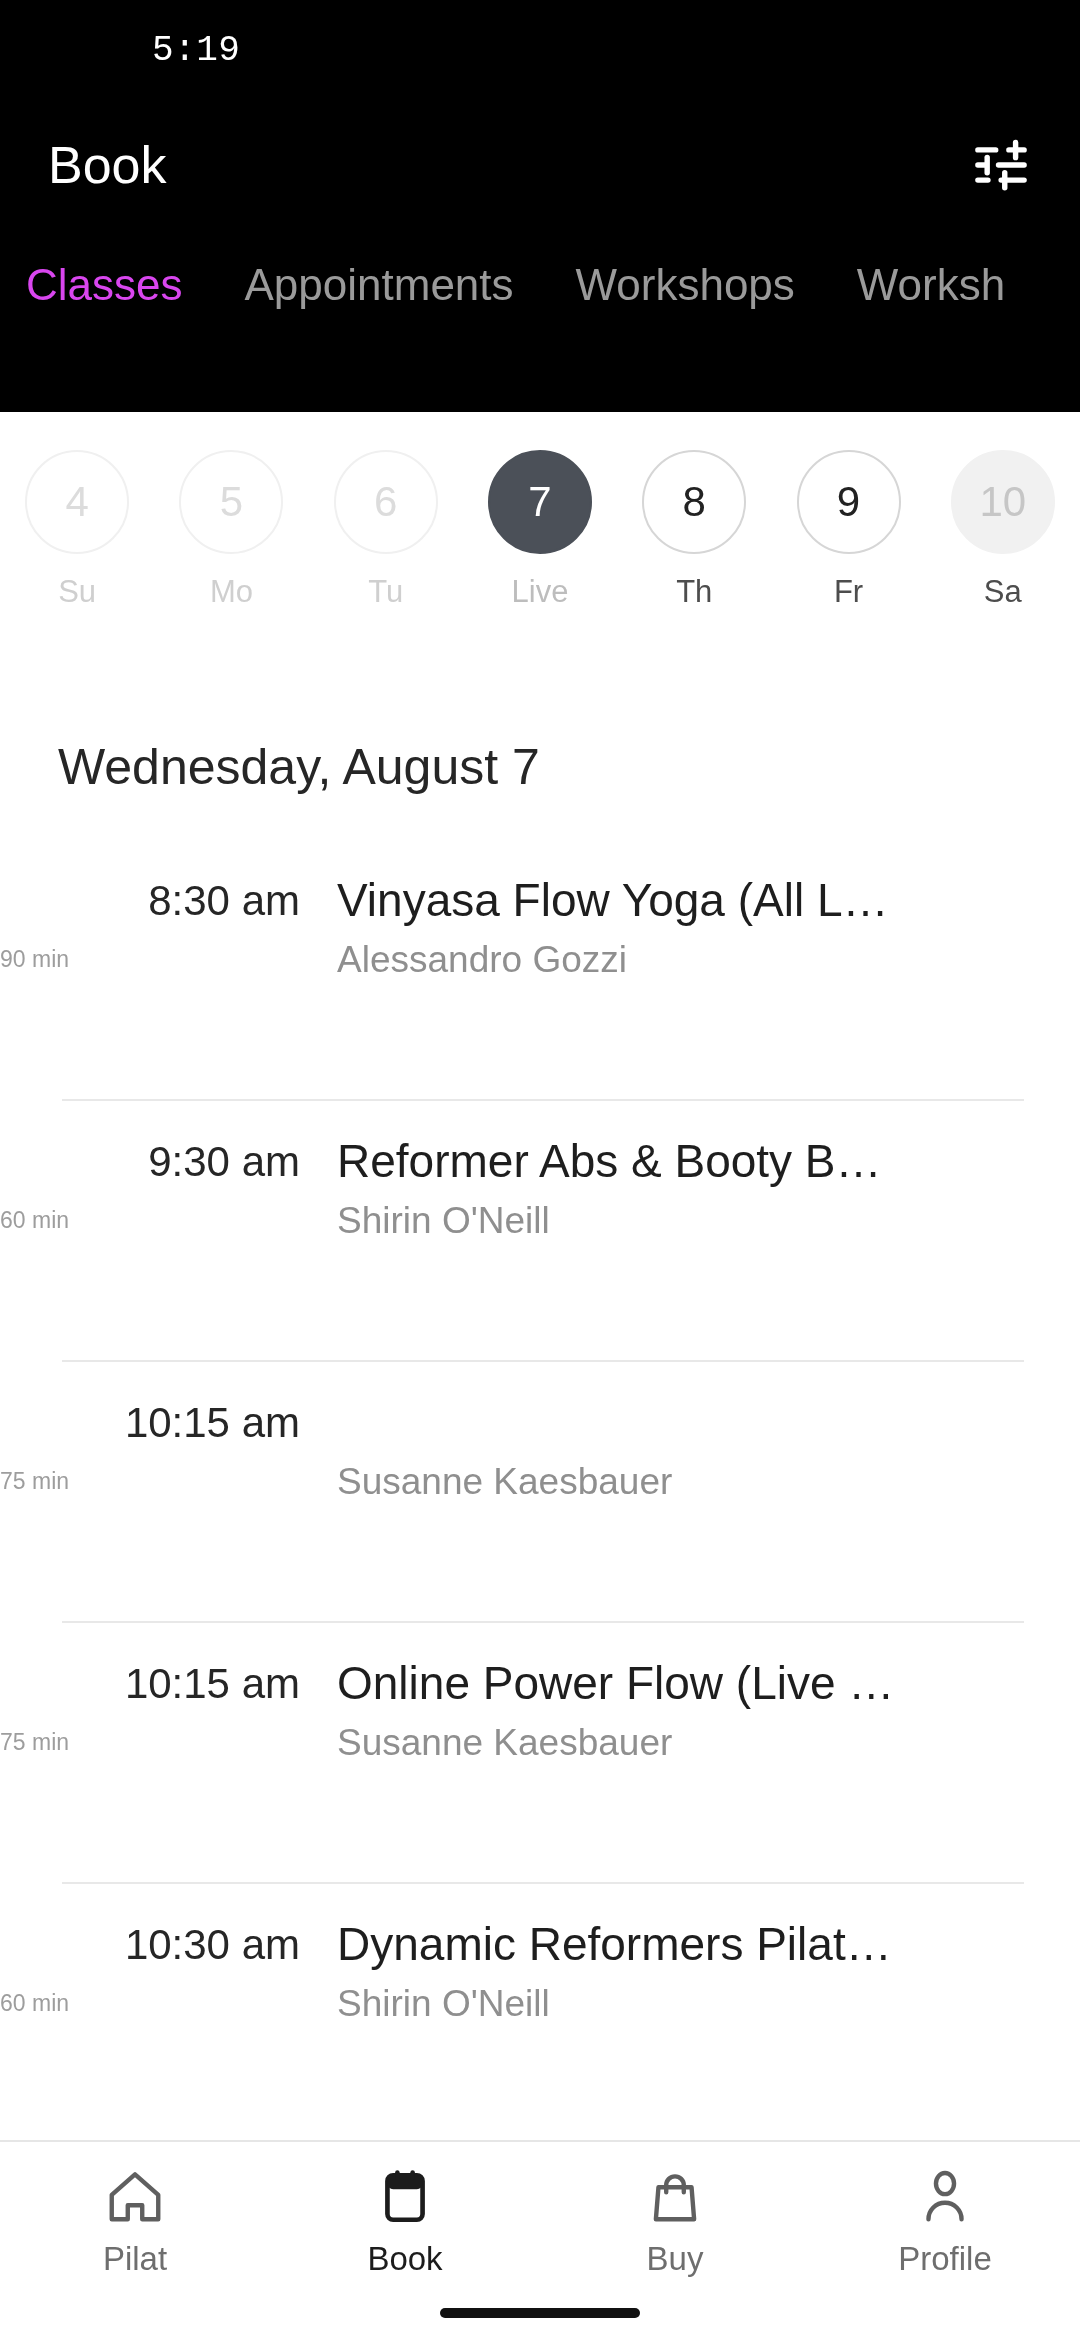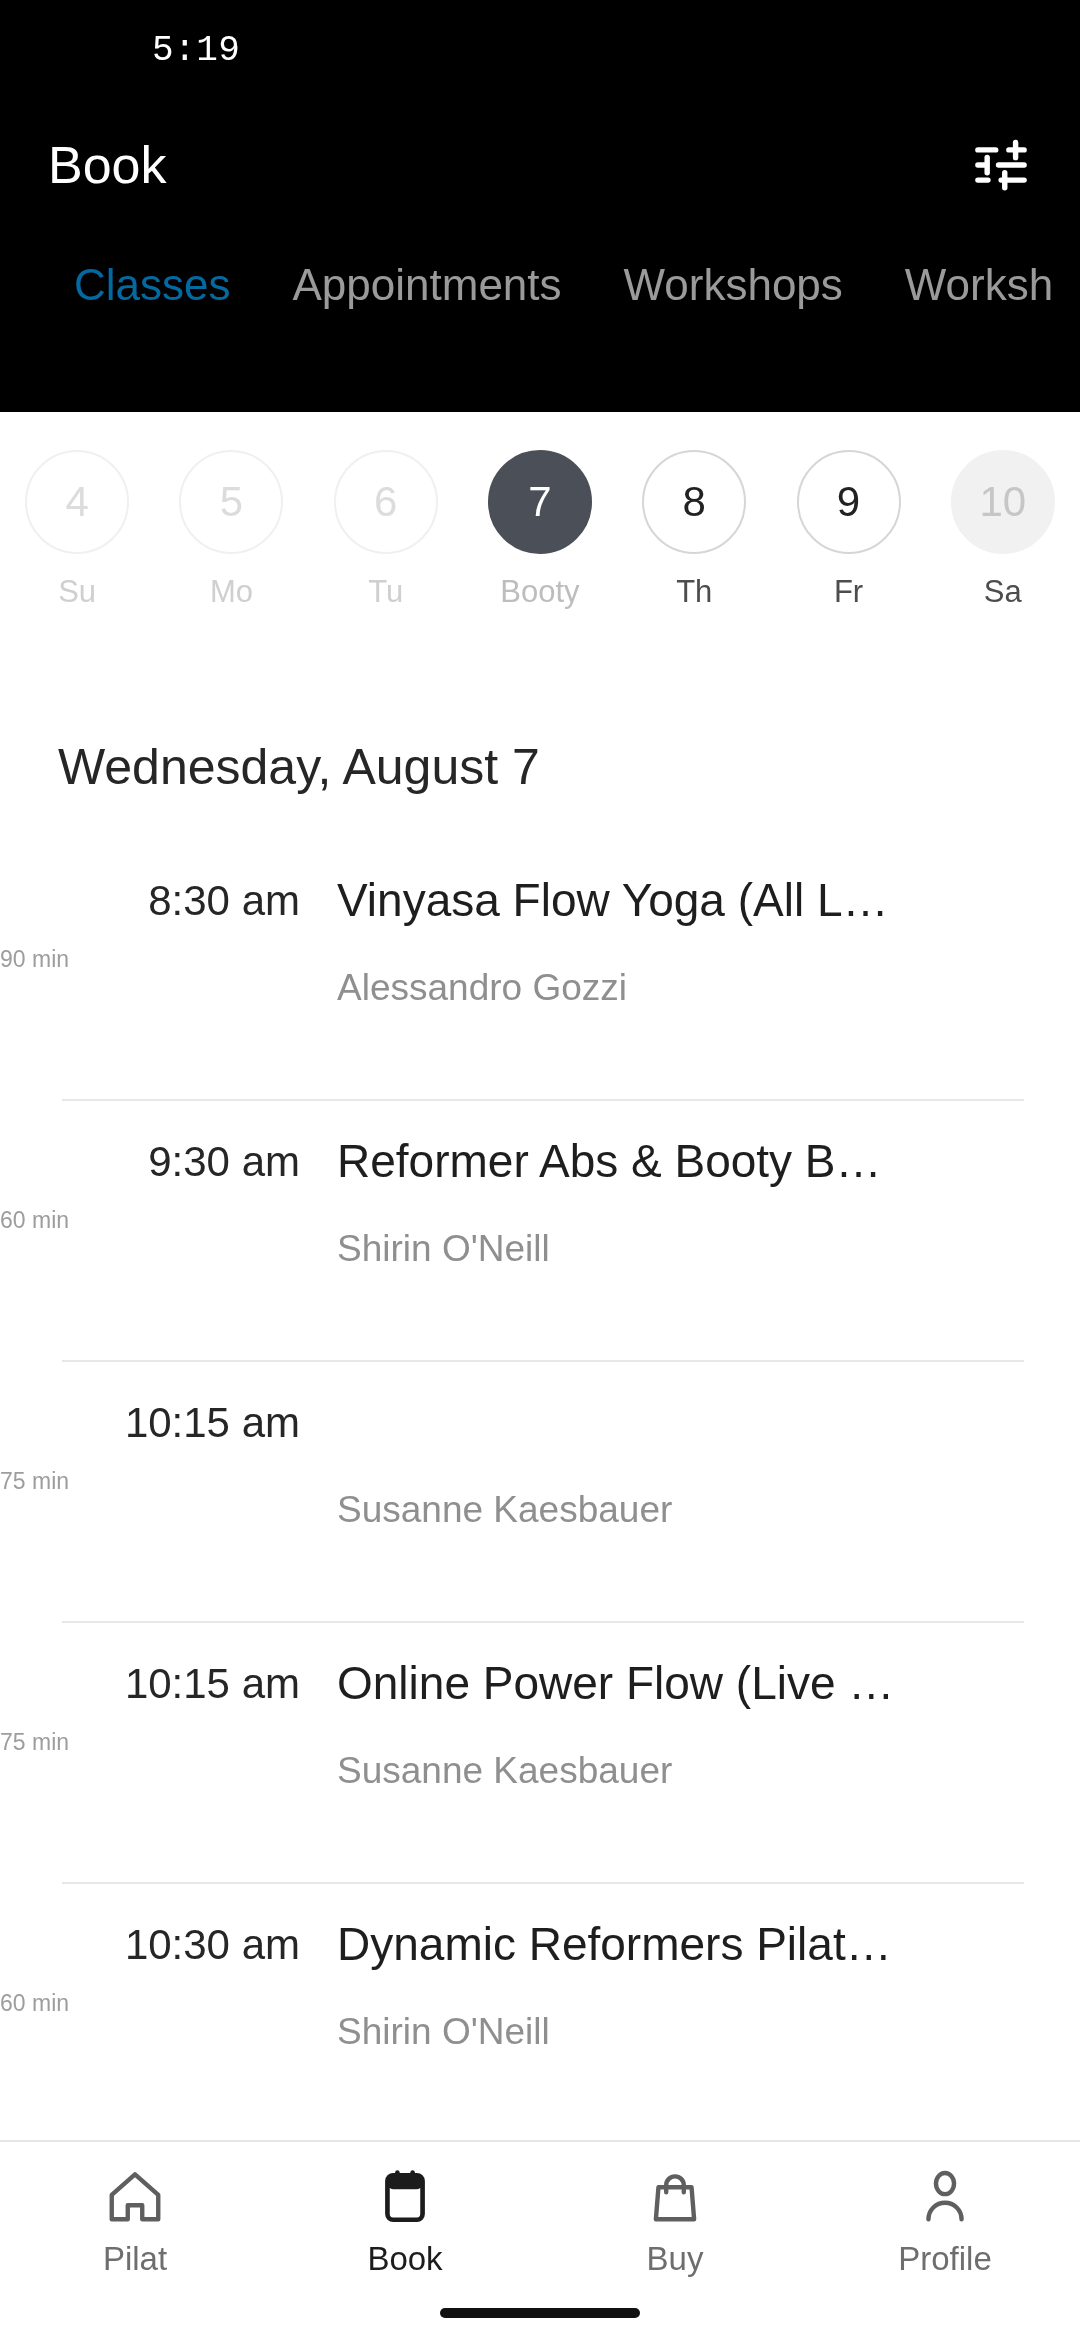--- a/index.html
+++ b/index.html
@@ -41,7 +41,7 @@
     font-size:44px; color:#9a9a9a; margin-right:62px; line-height:1;
     flex:0 0 auto;
   }
-  .tab.active { color:#0369a1;margin-left:48px; }
+  .tab.active { color:#d946ef; }
 
   
   .datestrip {

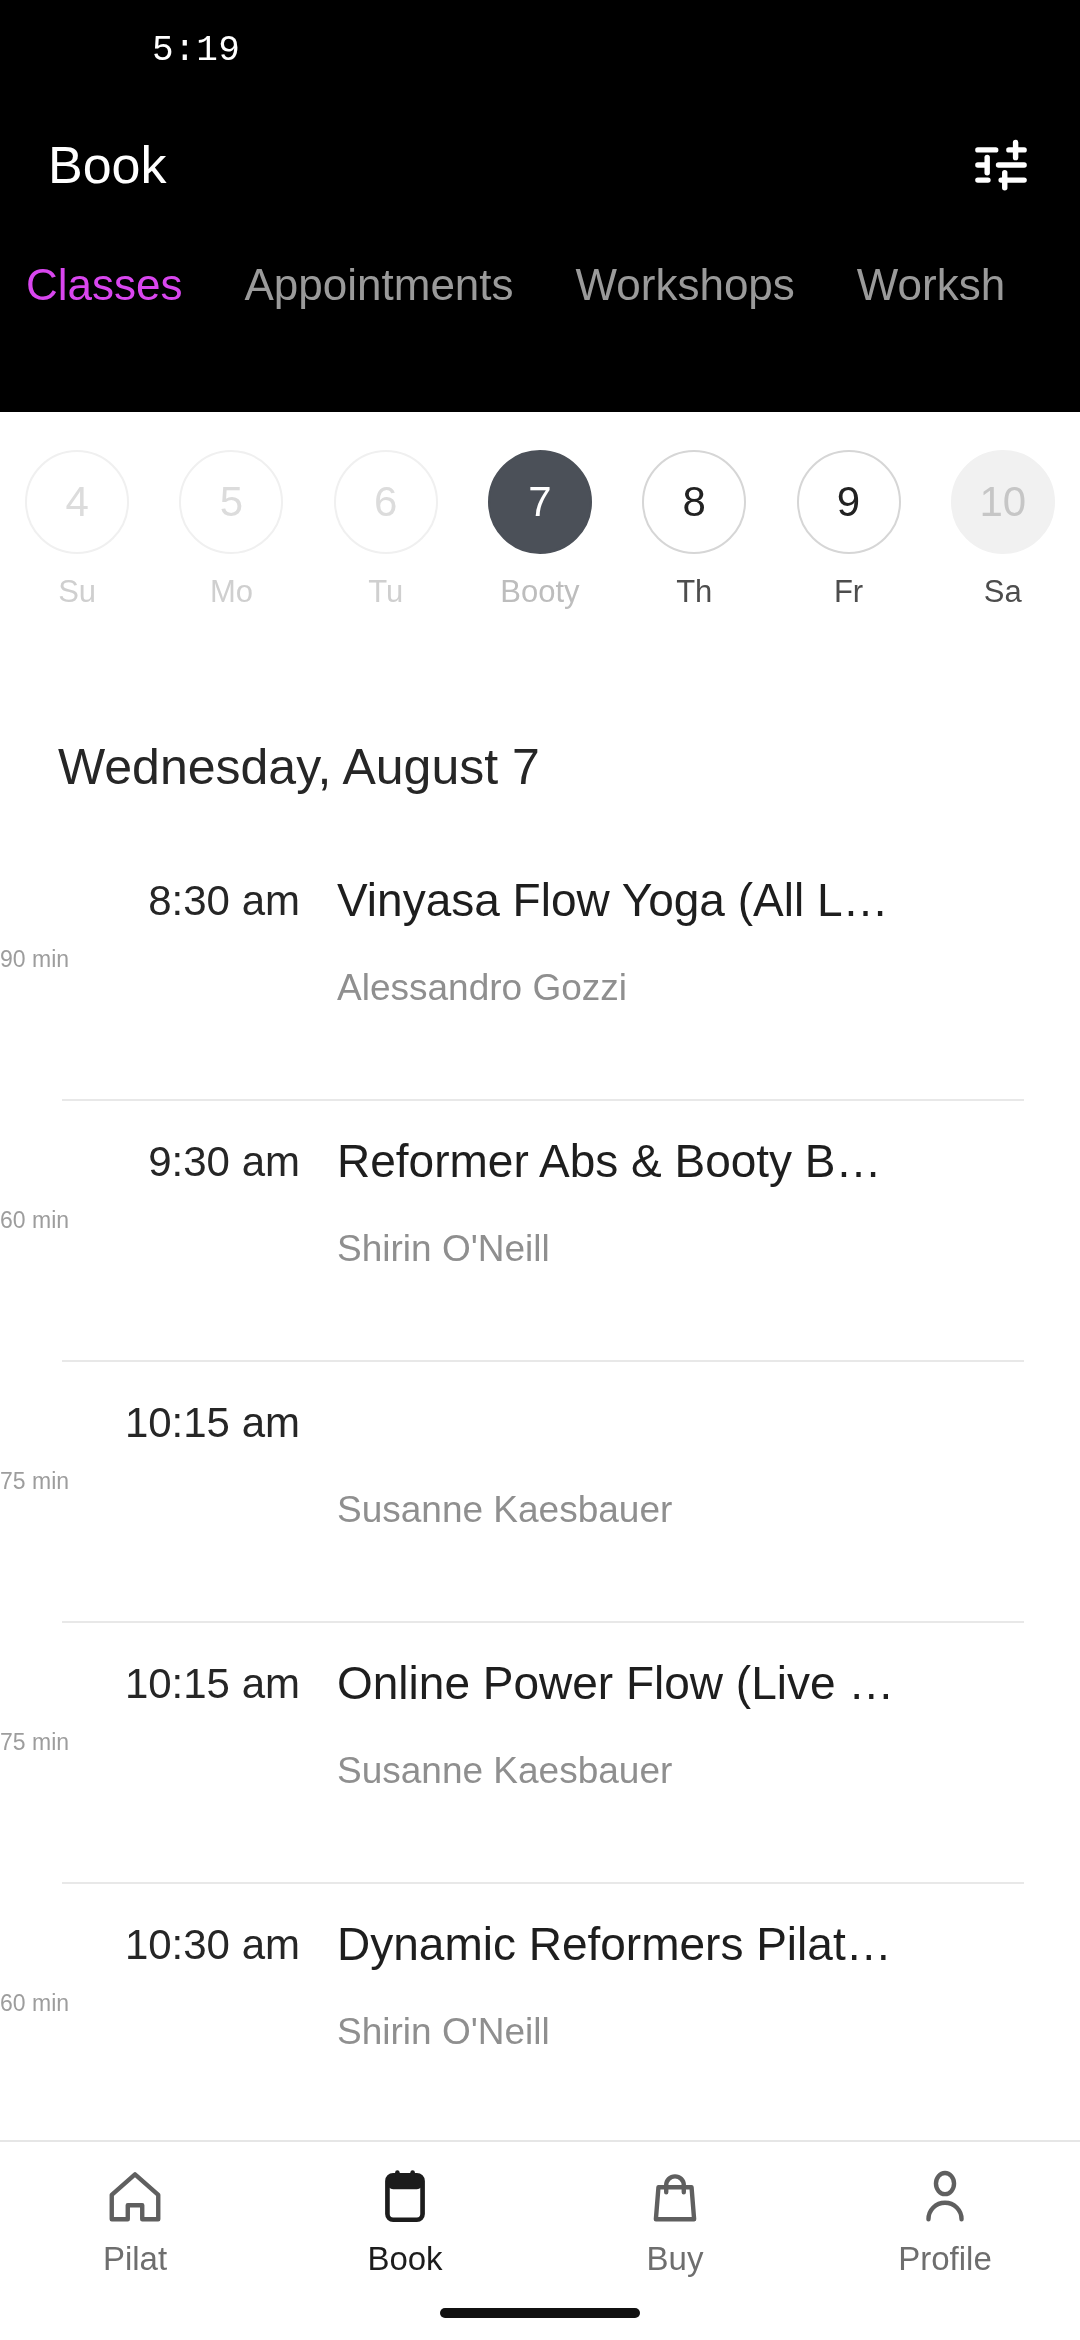--- a/index.html
+++ b/index.html
@@ -173,7 +173,7 @@
       </div>
       <div class="datecell" style="margin-left: 0px;">
         <div class="circle today">7</div>
-        <div class="dow mid">Booty</div>
+        <div class="dow mid">Live</div>
       </div>
       <div class="datecell" style="margin-left: 0px;">
         <div class="circle future">8</div>

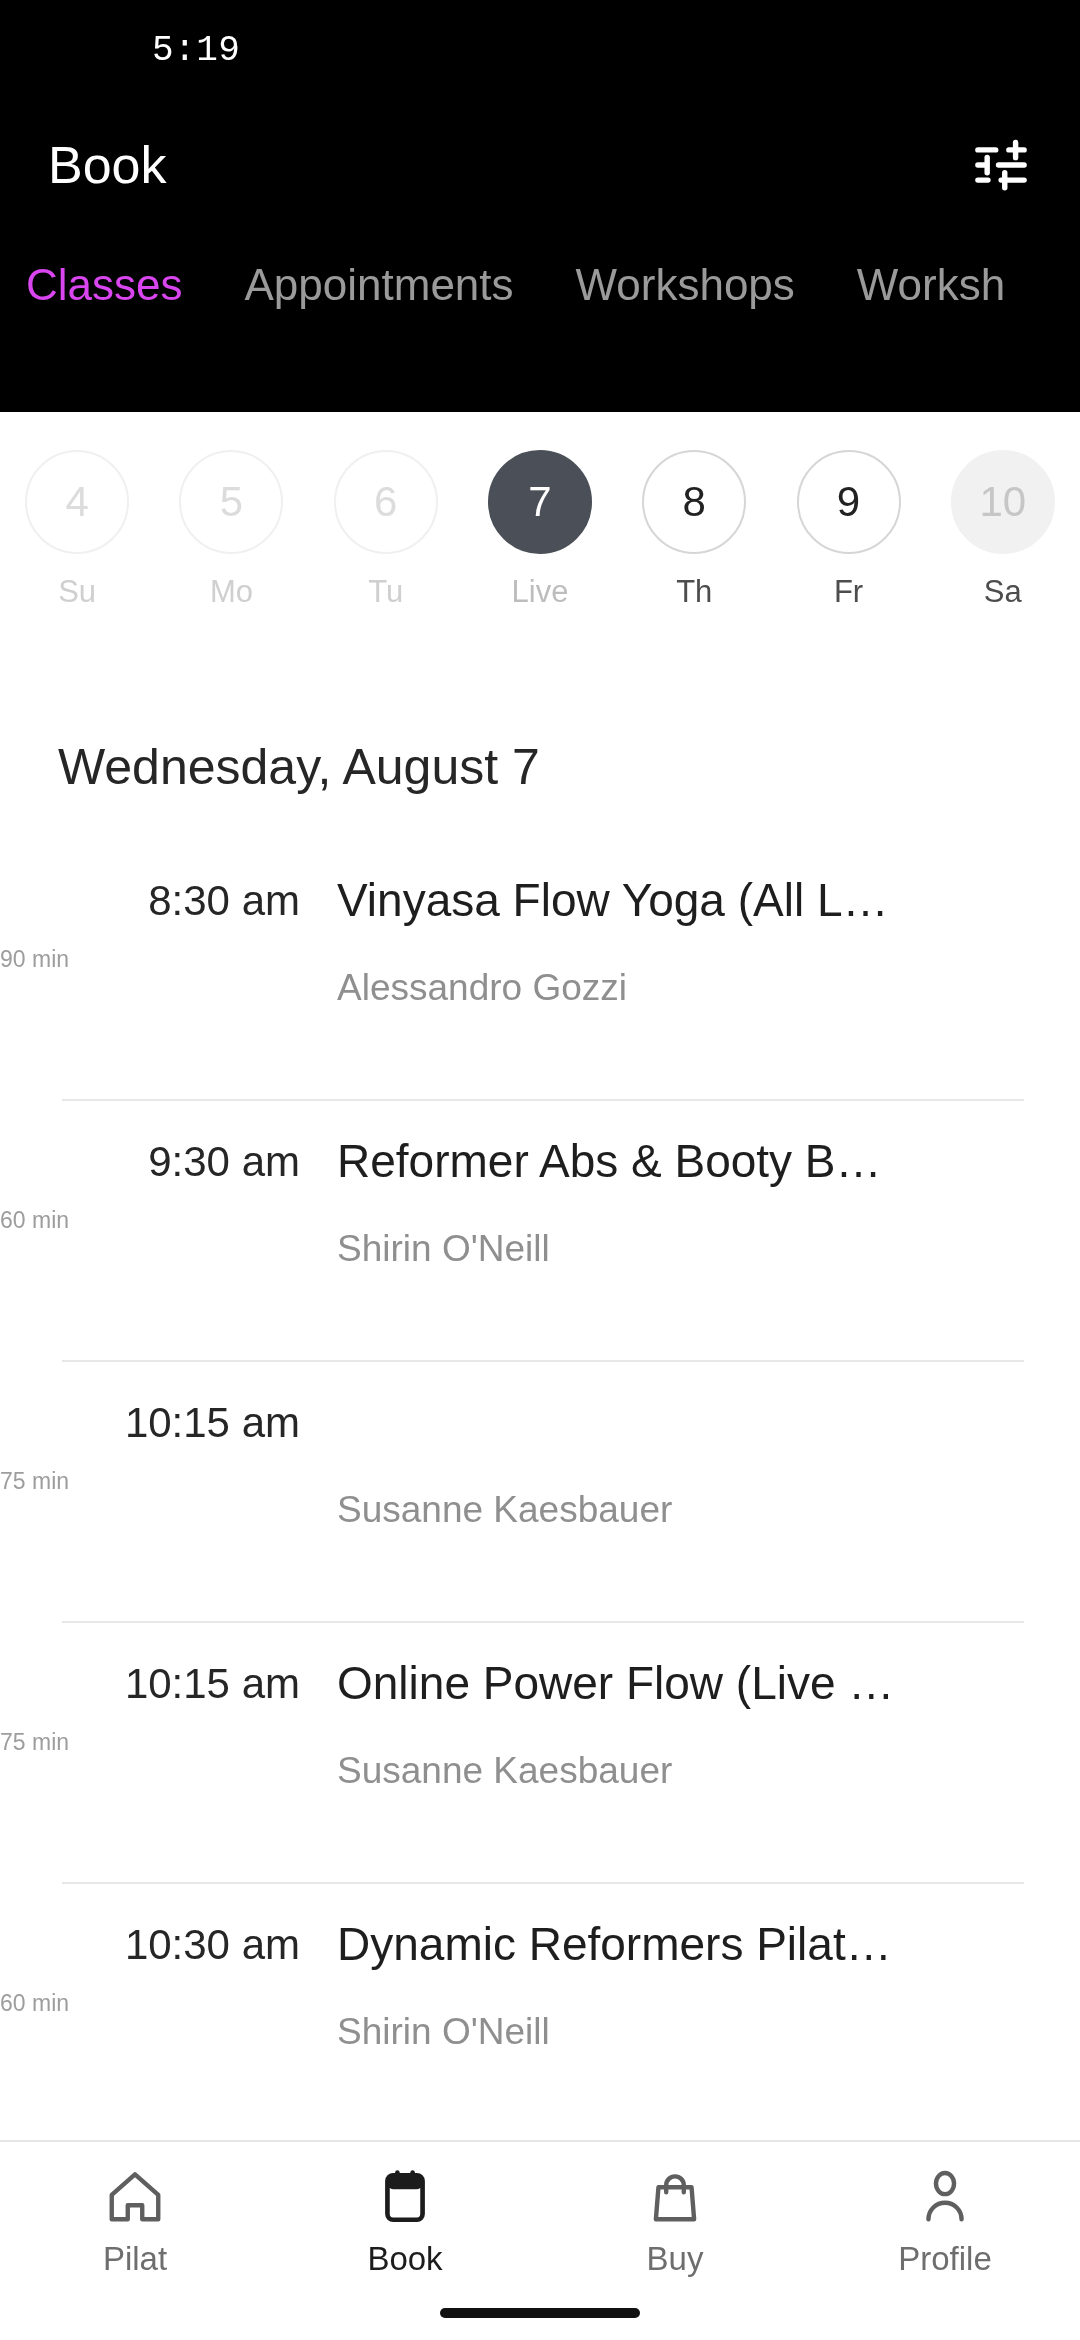--- a/index.html
+++ b/index.html
@@ -96,7 +96,7 @@
     white-space:nowrap; overflow:hidden;
   }
   .row .instructor {
-    position:absolute; left:337px; top:128px; width:700px;
+    position:absolute; left:337px; top:100px; width:700px;
     font-size:37px; color:#8f8f8f; line-height:1.1;
     white-space:nowrap; overflow:hidden;
   }

